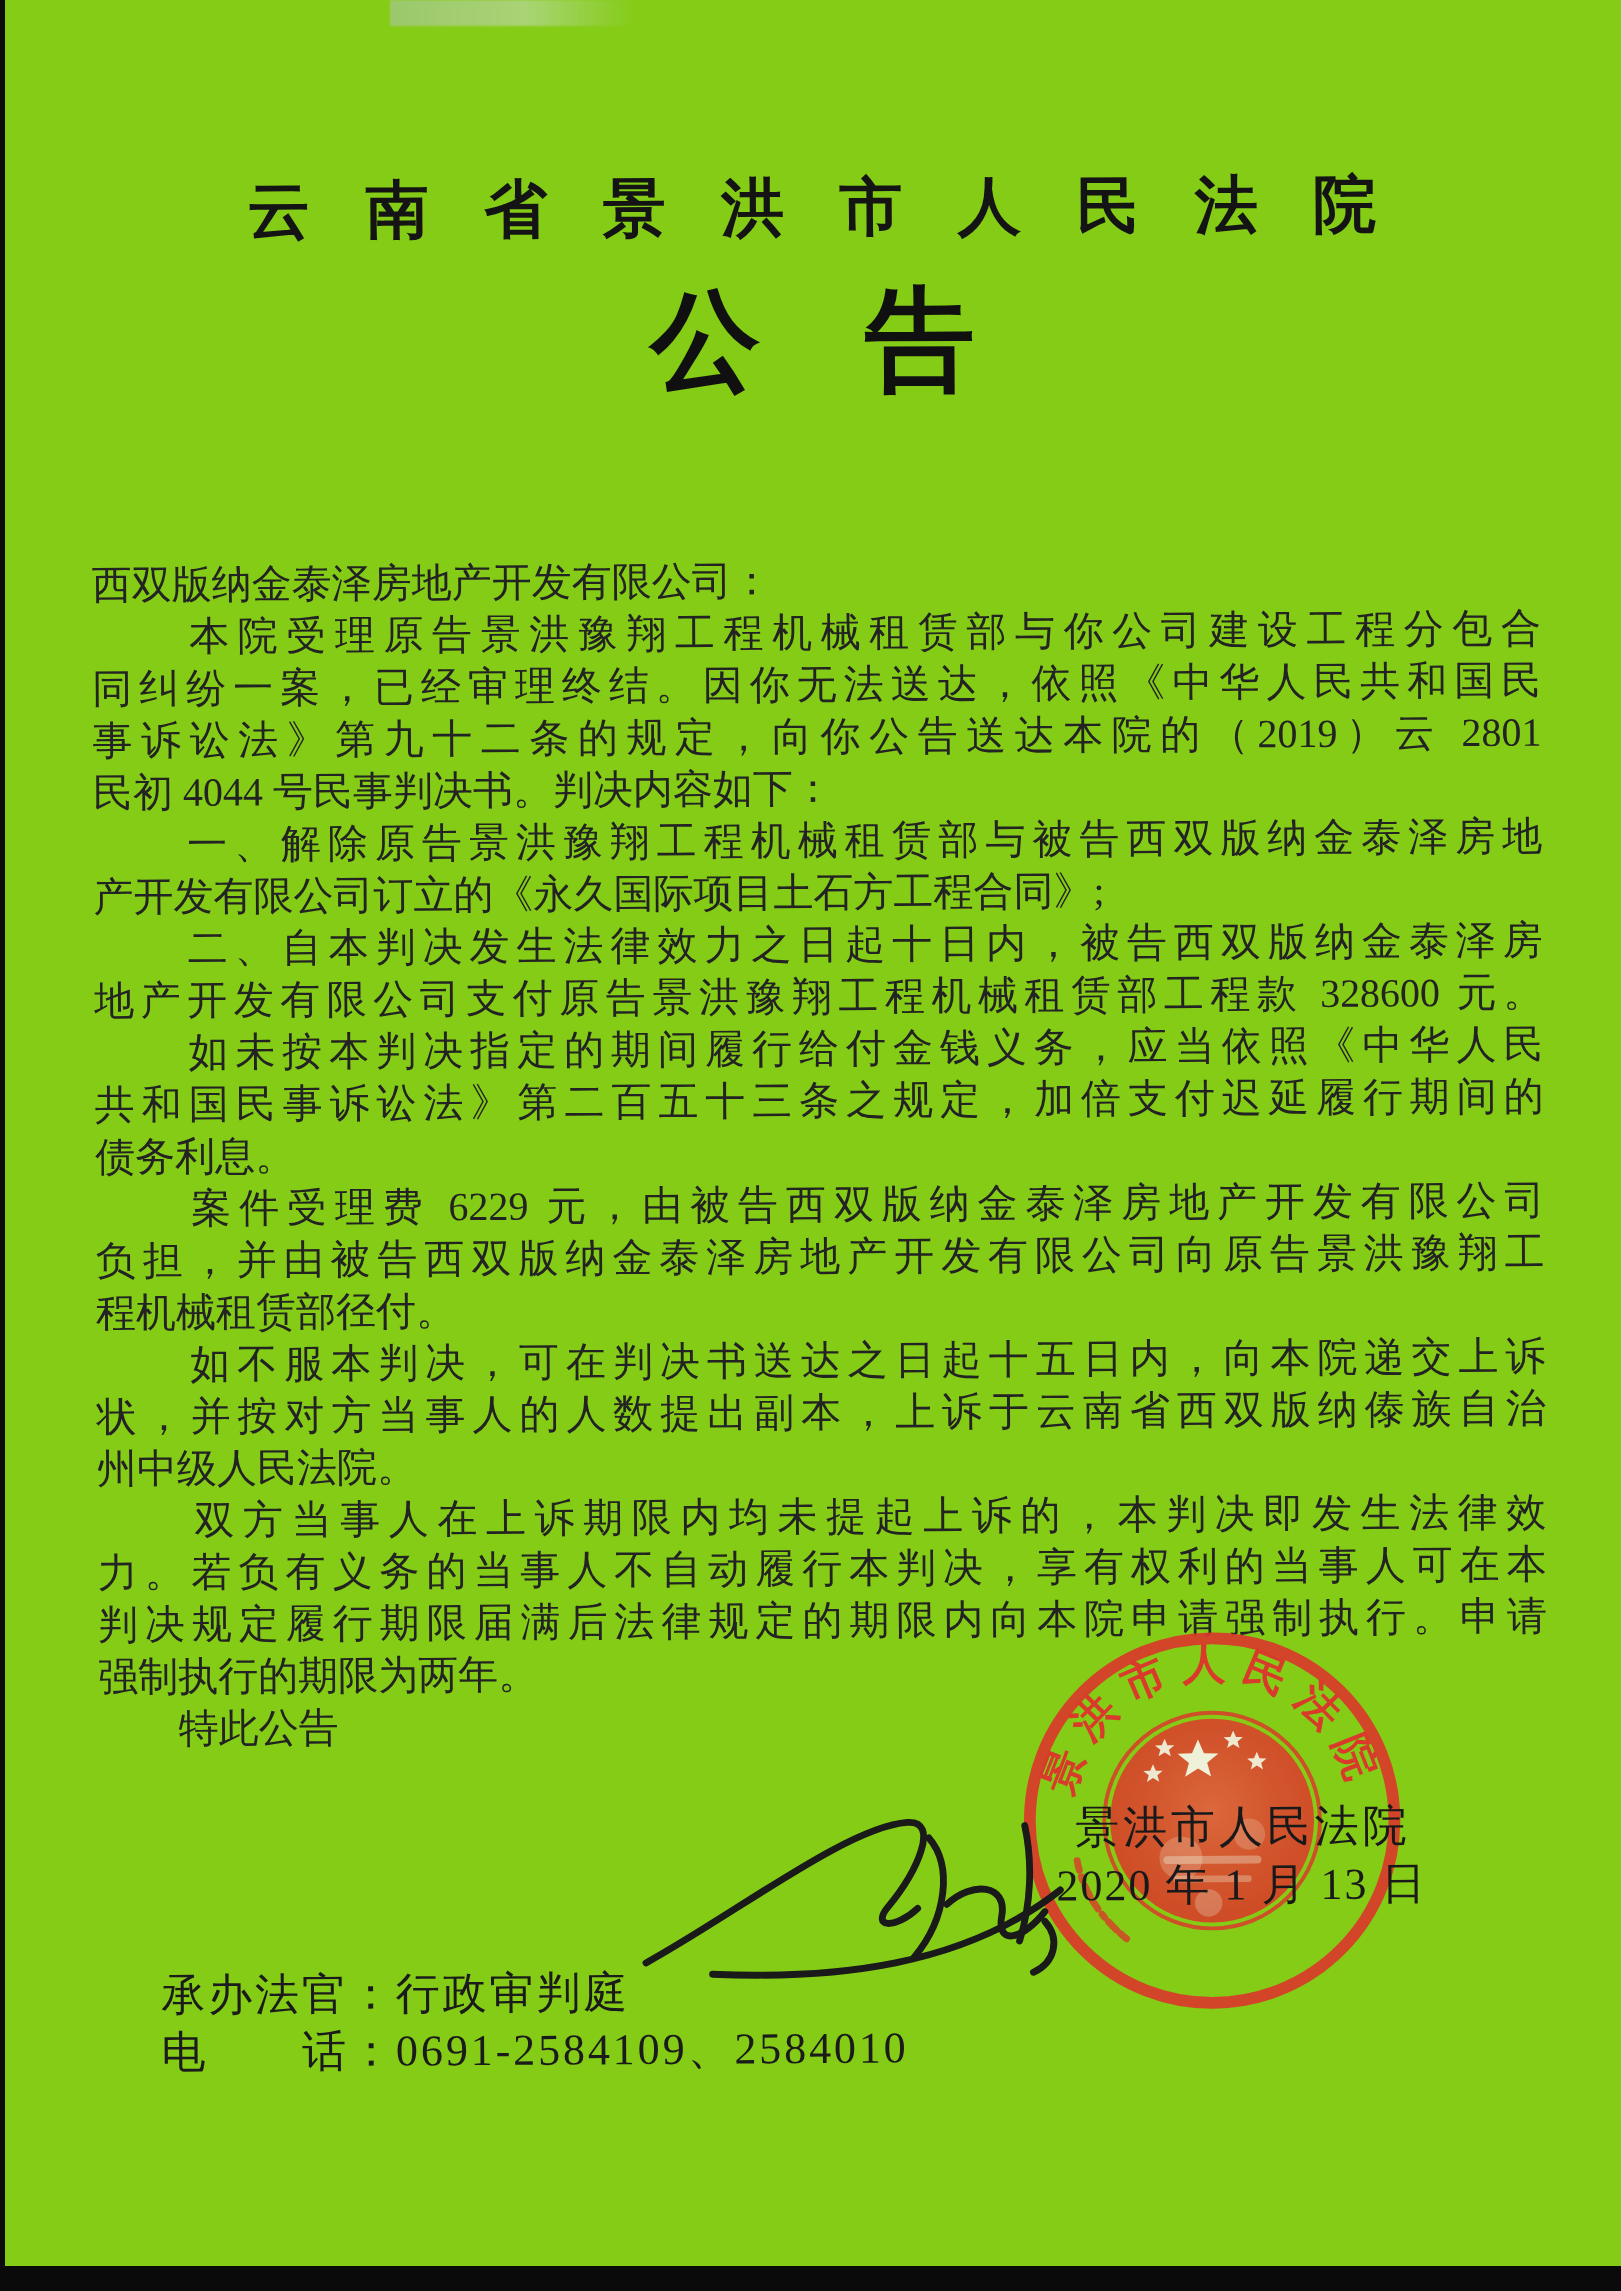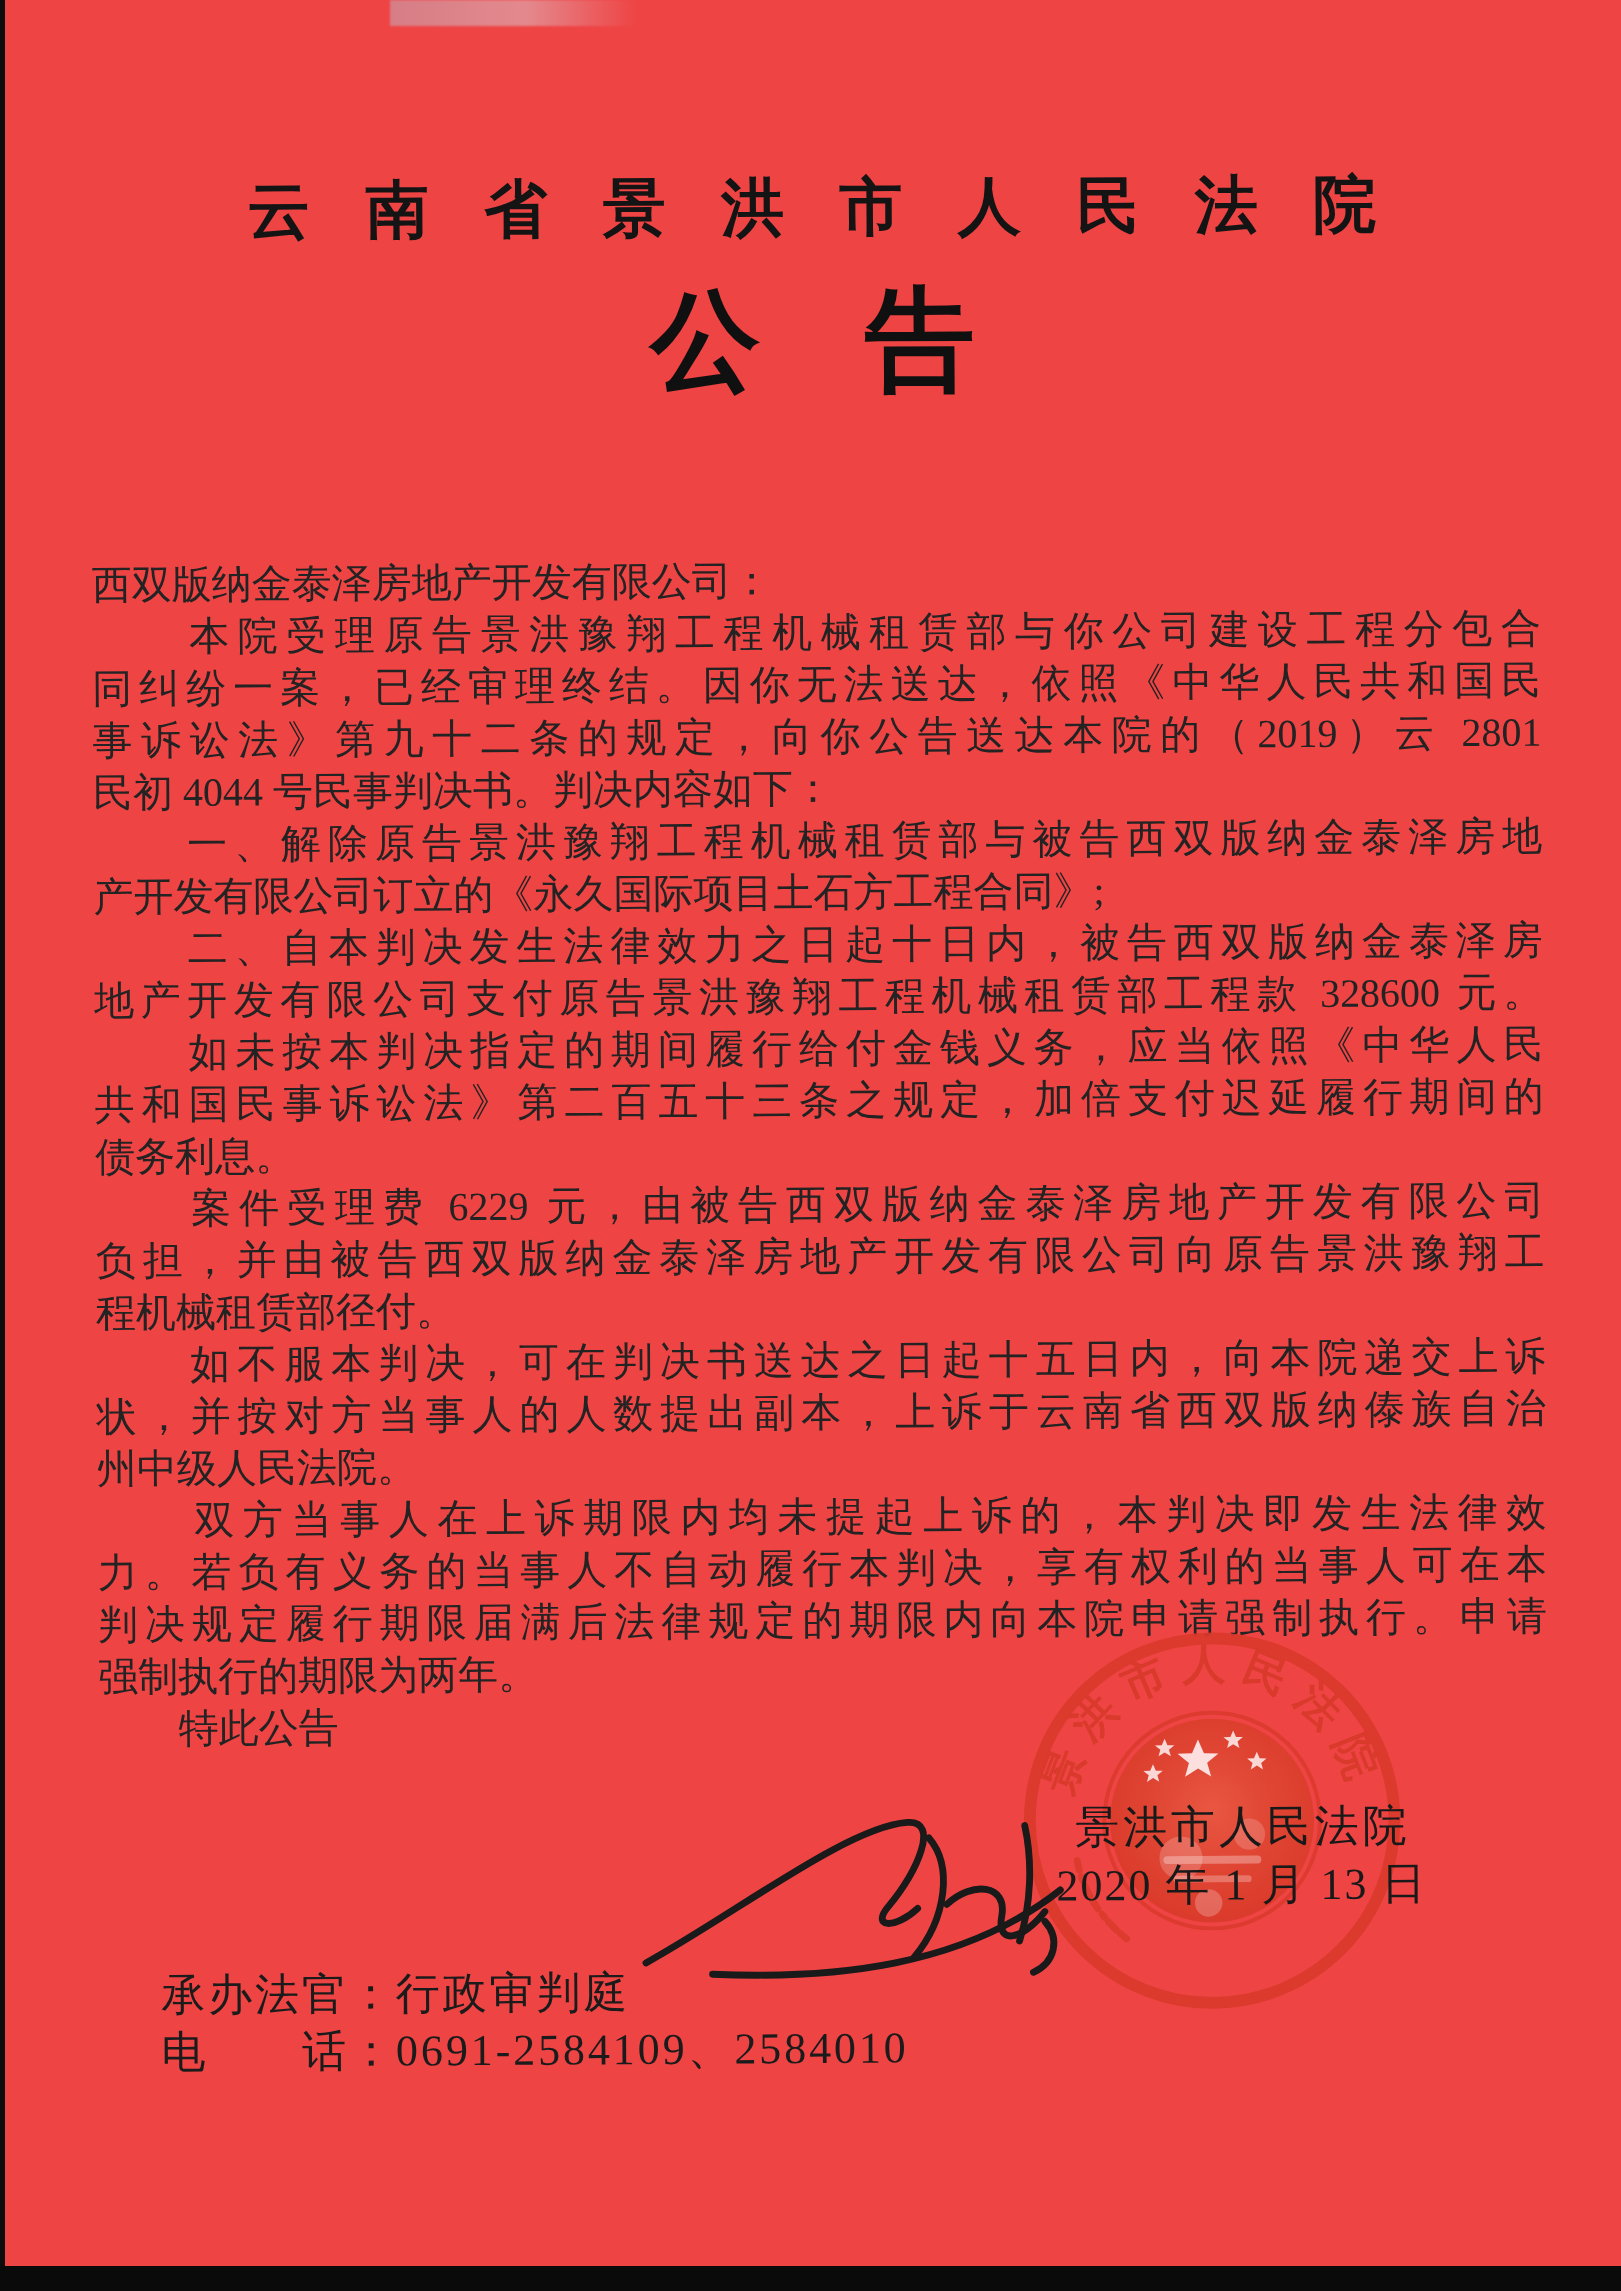--- a/index.html
+++ b/index.html
@@ -6,7 +6,7 @@
   .page{
     position:relative;
     width:1621px;height:2292px;
-    background:#ef4444;
+    background:#84cc16;
     overflow:hidden;
     font-family:"Liberation Serif","DejaVu Serif",serif;
     color:#1f1f1f;

